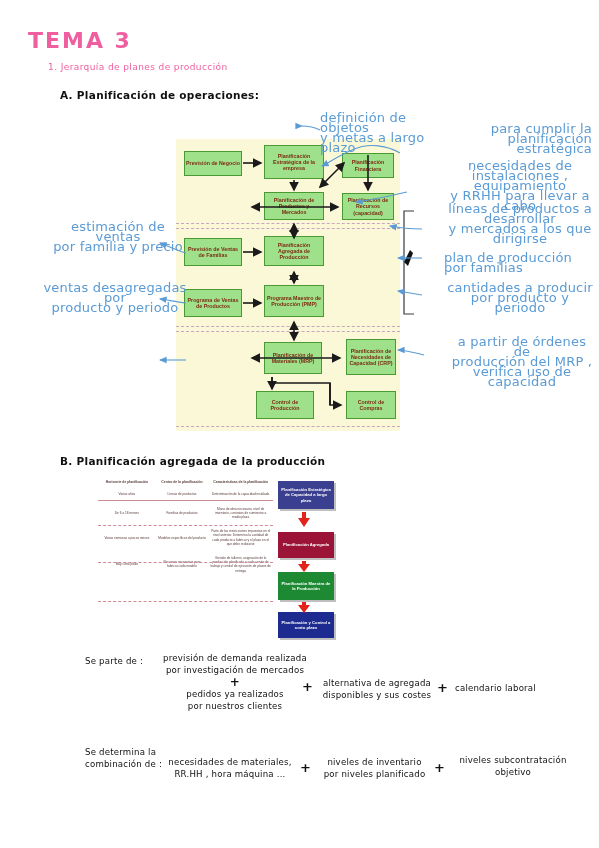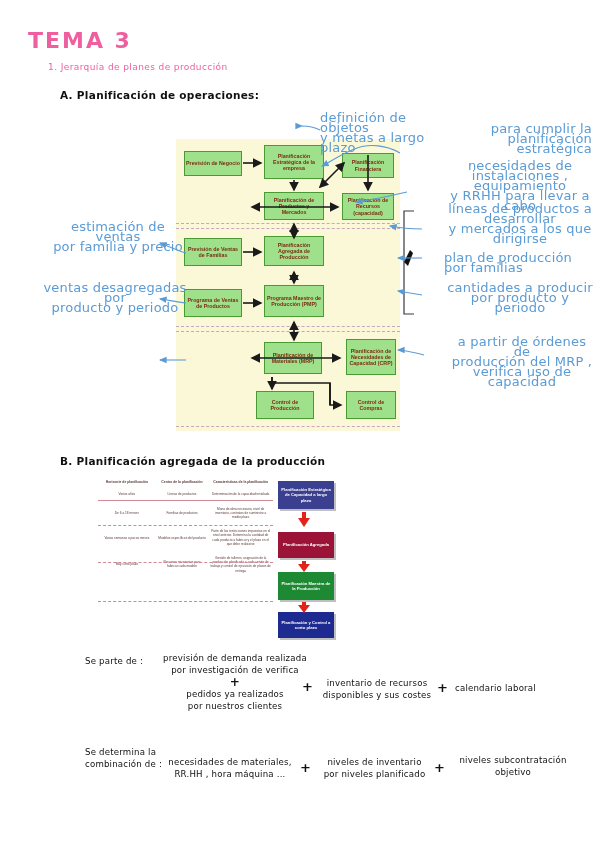--- a/index.html
+++ b/index.html
@@ -244,7 +244,7 @@
   <div class="bt" style="left:85px;top:656px;">Se parte de :</div>
   <div class="bt ctr" style="left:155px;top:653px;width:160px;">
     <div>previsión de demanda realizada</div>
-    <div>por investigación de verifica</div>
+    <div>por investigación de mercados</div>
     <div style="font-size:12px;font-weight:700;line-height:13px;">+</div>
     <div>pedidos ya realizados</div>
     <div>por nuestros clientes</div>

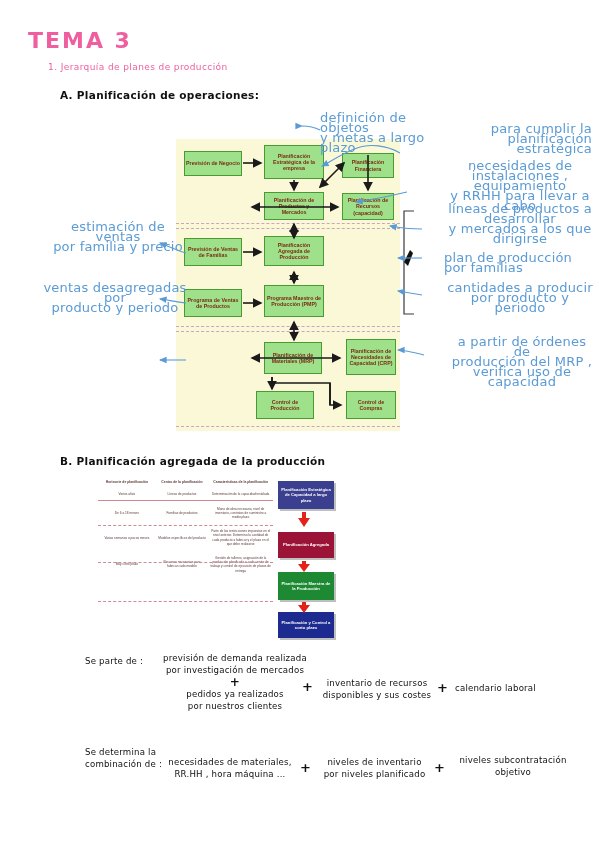--- a/index.html
+++ b/index.html
@@ -251,7 +251,7 @@
   </div>
   <div class="plus" style="left:302px;top:679px;">+</div>
   <div class="bt ctr" style="left:318px;top:678px;width:118px;">
-    <div>inventario de recursos</div>
+    <div>alternativa de agregada</div>
     <div>disponibles y sus costes</div>
   </div>
   <div class="plus" style="left:437px;top:680px;">+</div>

